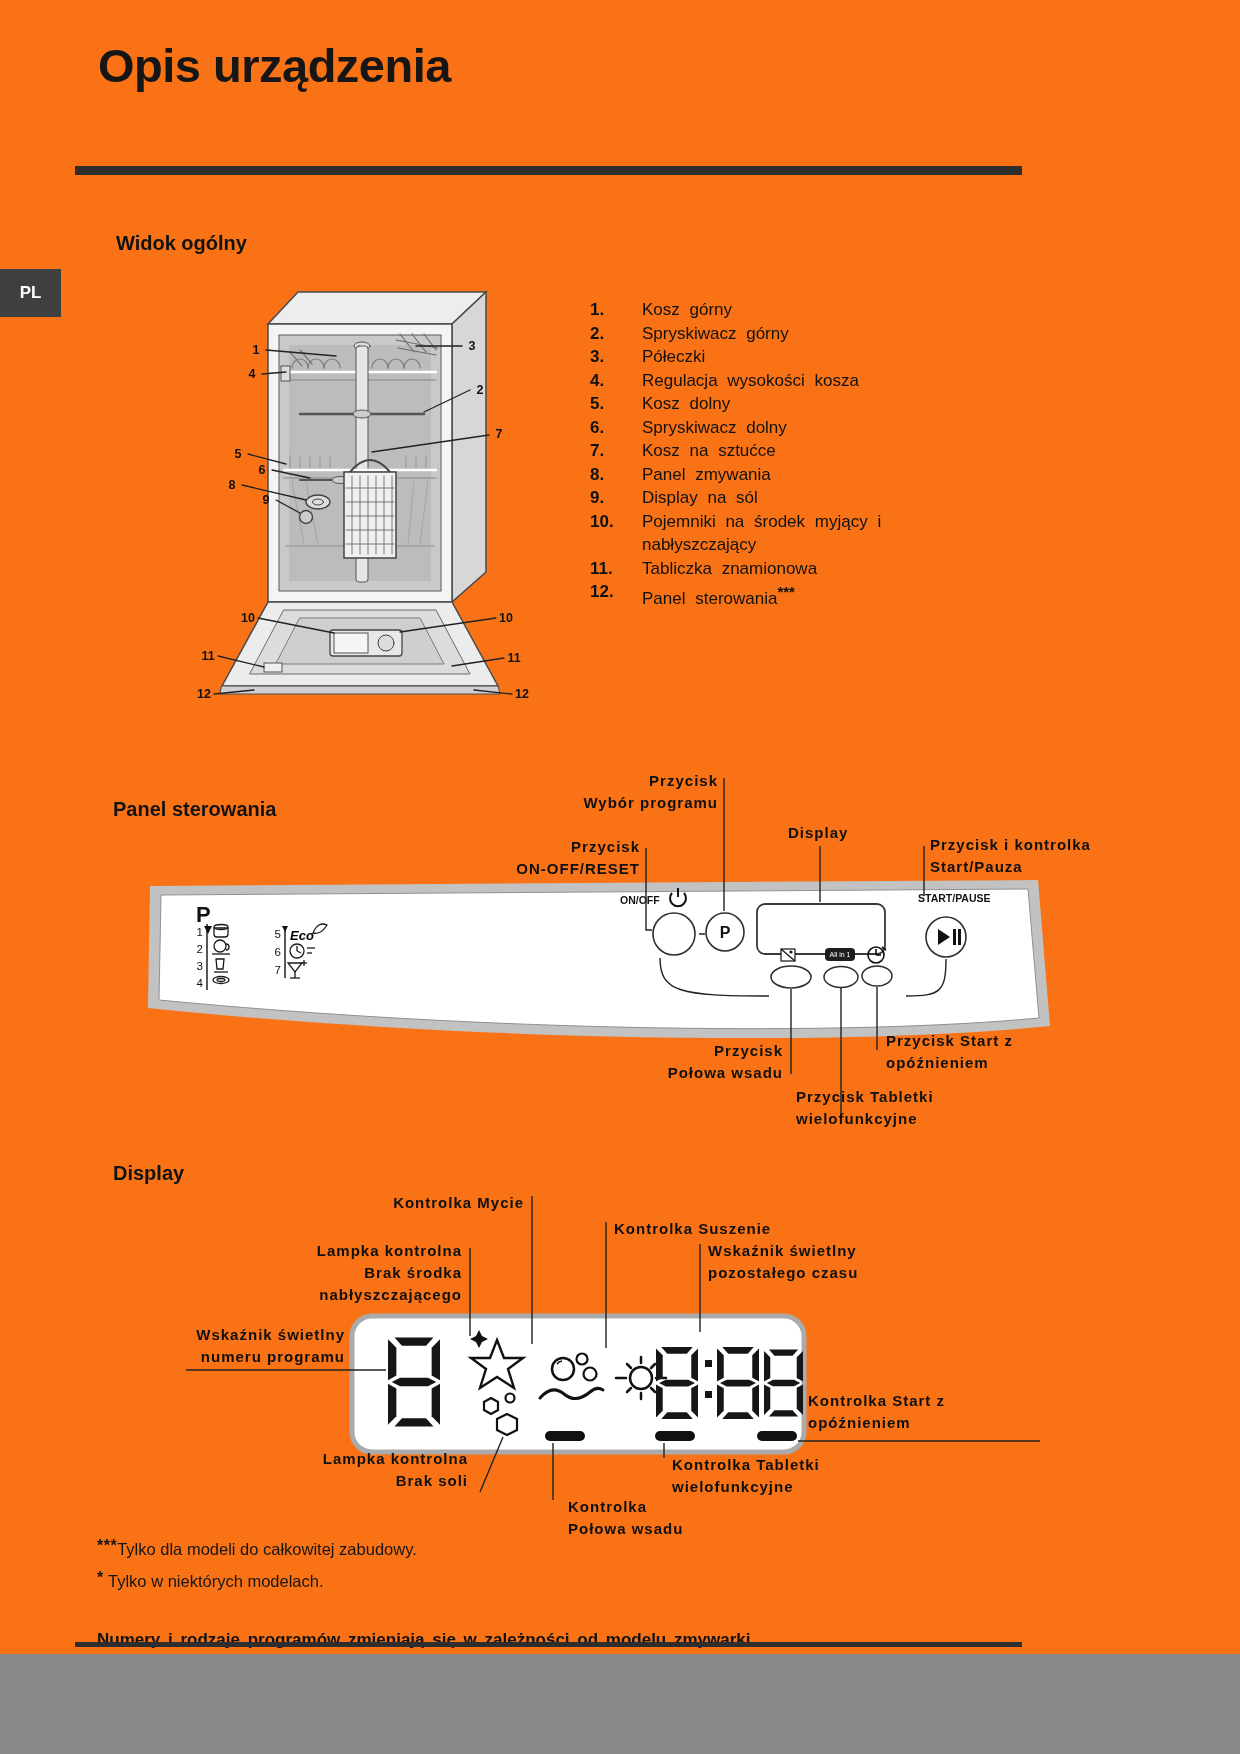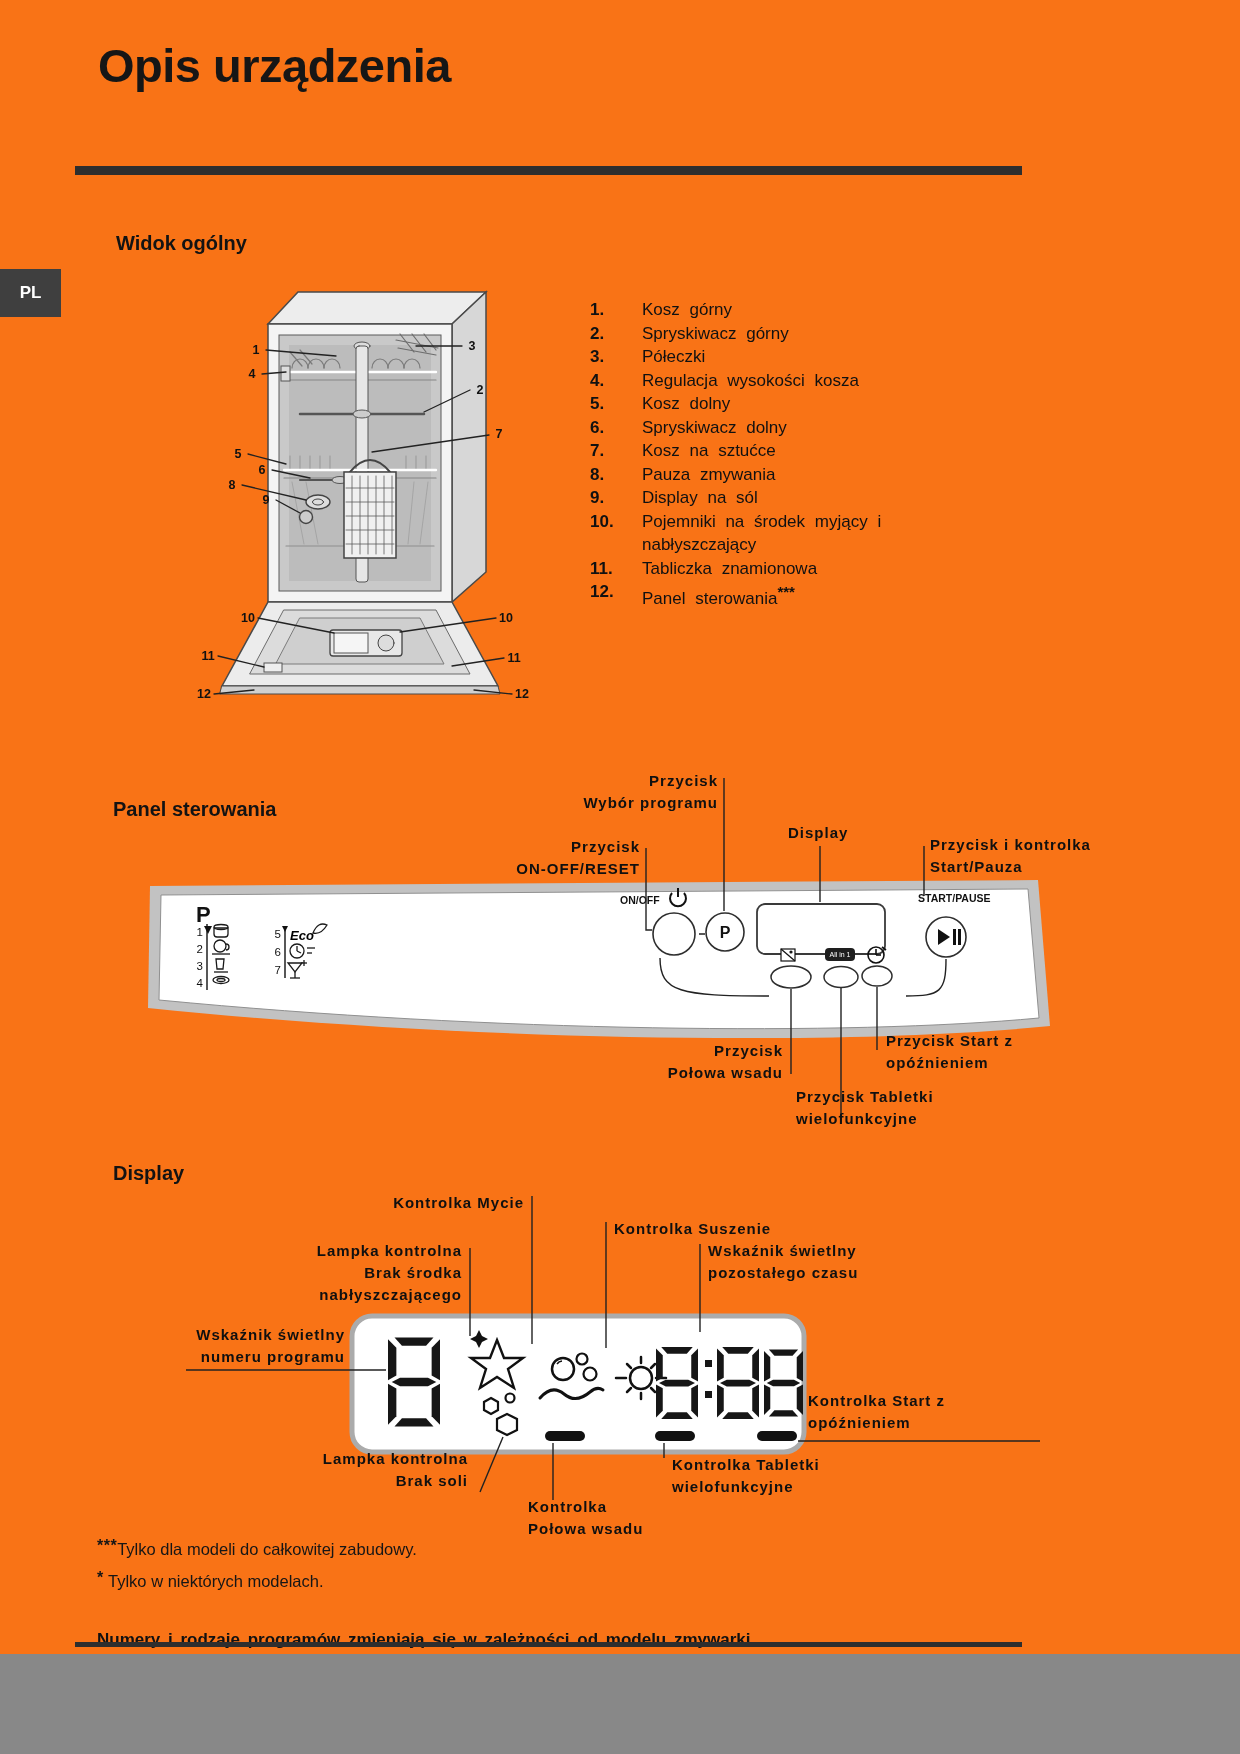--- a/index.html
+++ b/index.html
@@ -78,7 +78,7 @@
       </div>
       <div class="part-row">
         <span class="part-num">8.</span>
-        <span class="part-txt">Pauza zmywania</span>
+        <span class="part-txt">Panel zmywania</span>
       </div>
       <div class="part-row">
         <span class="part-num">9.</span>

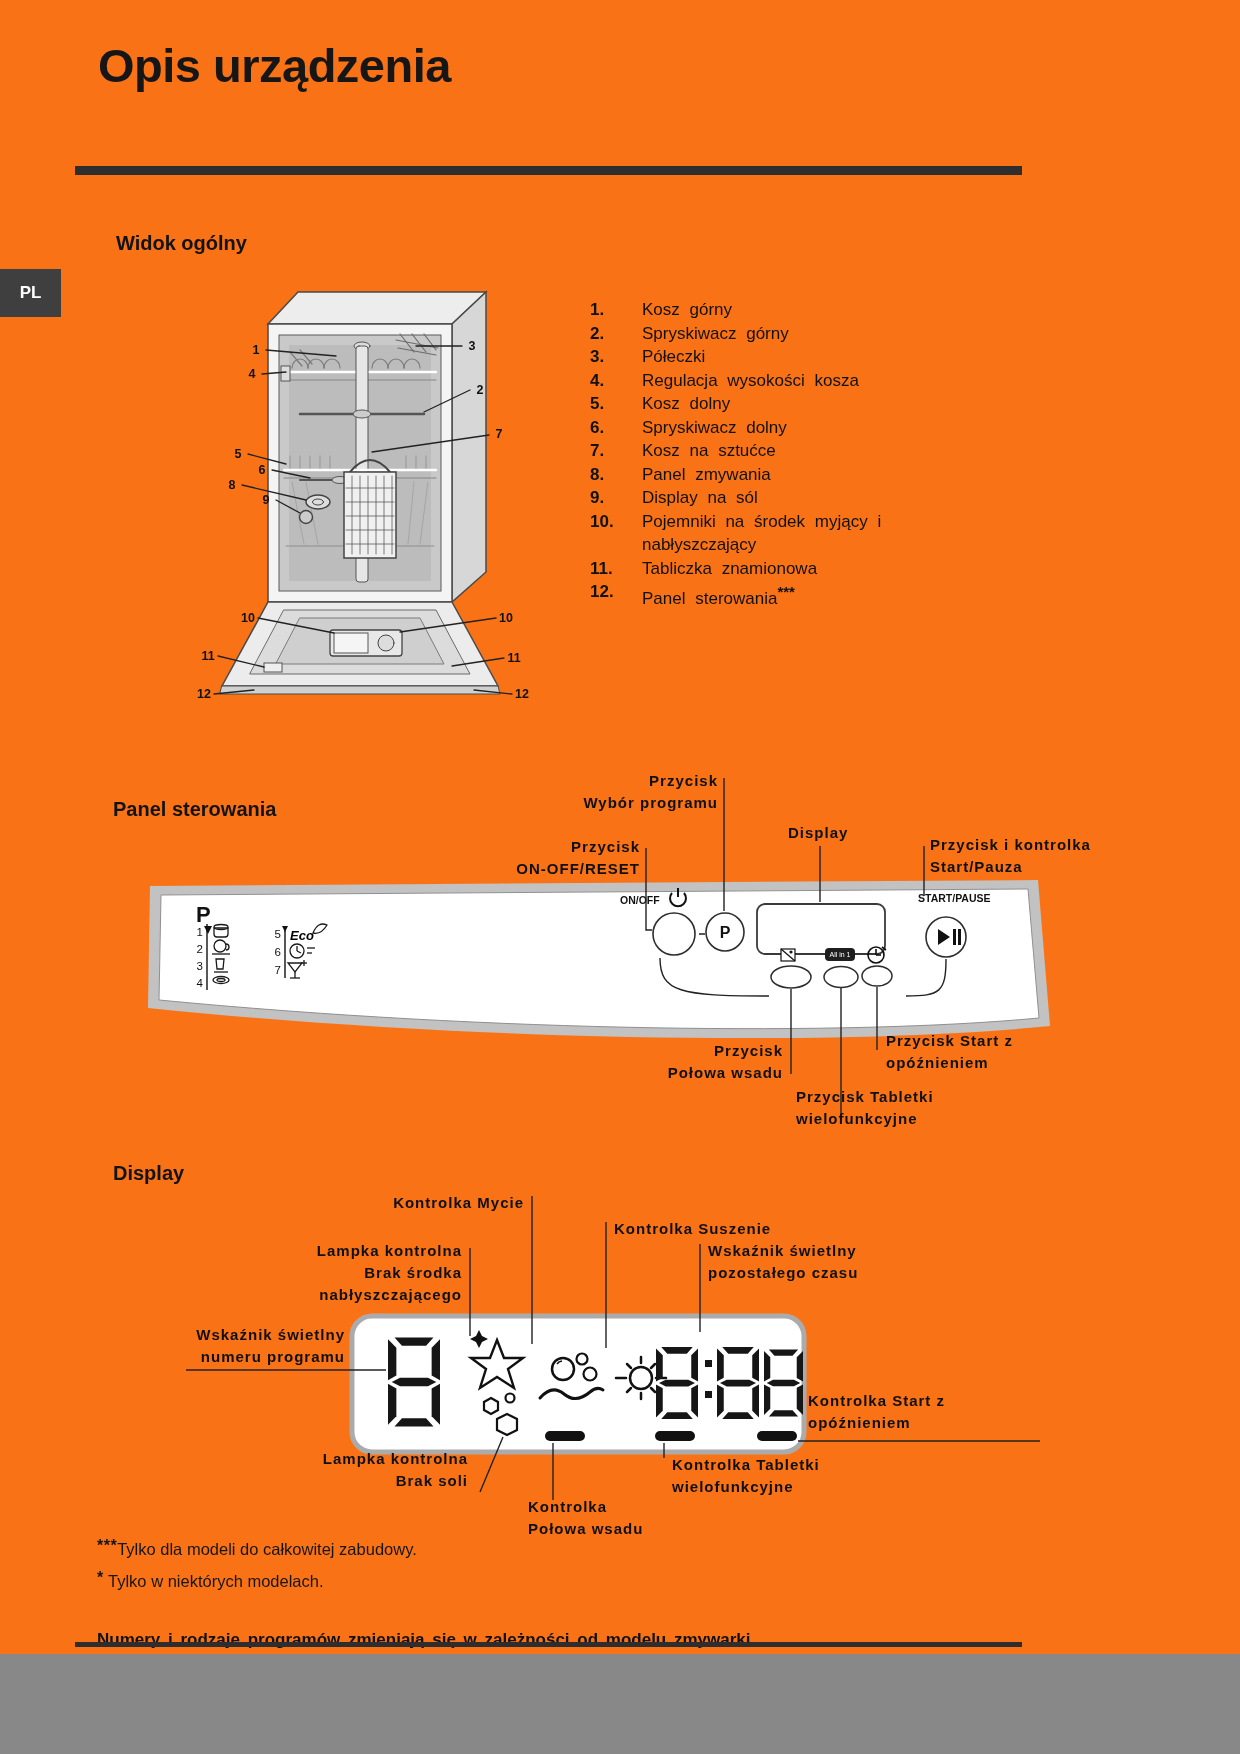--- a/index.html
+++ b/index.html
@@ -449,7 +449,7 @@
     <div>Lampka kontrolna</div>
     <div>Brak soli</div>
   </div>
-  <div class="abs cl" style="left:528px;top:1496px">
+  <div class="abs cl" style="left:568px;top:1496px">
     <div>Kontrolka</div>
     <div>Połowa wsadu</div>
   </div>

